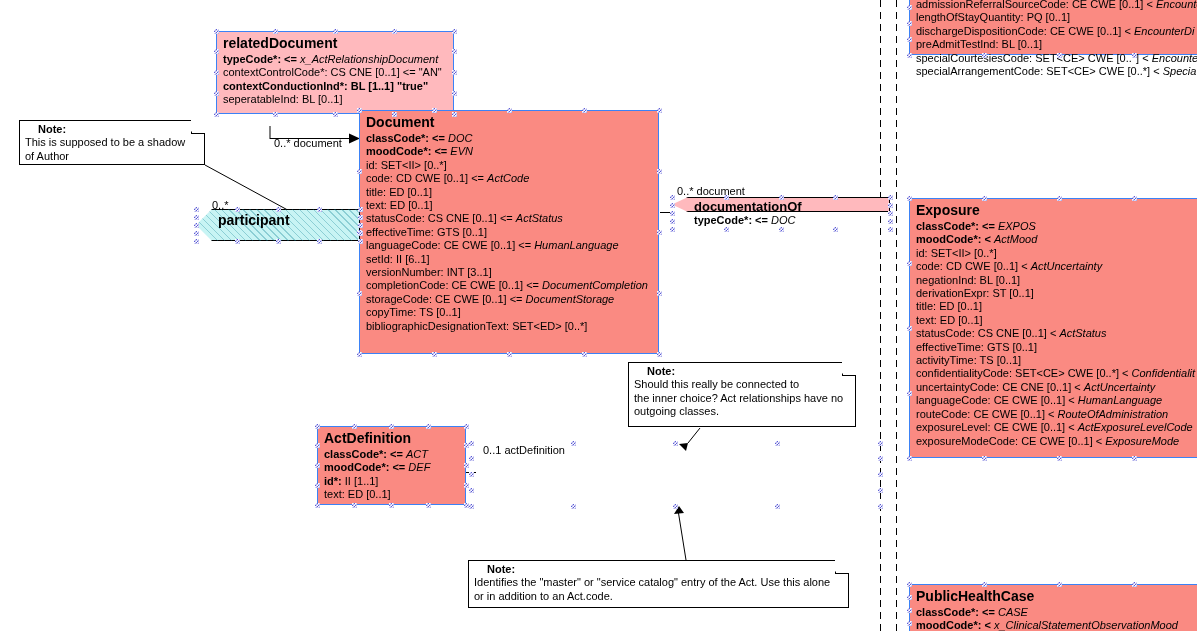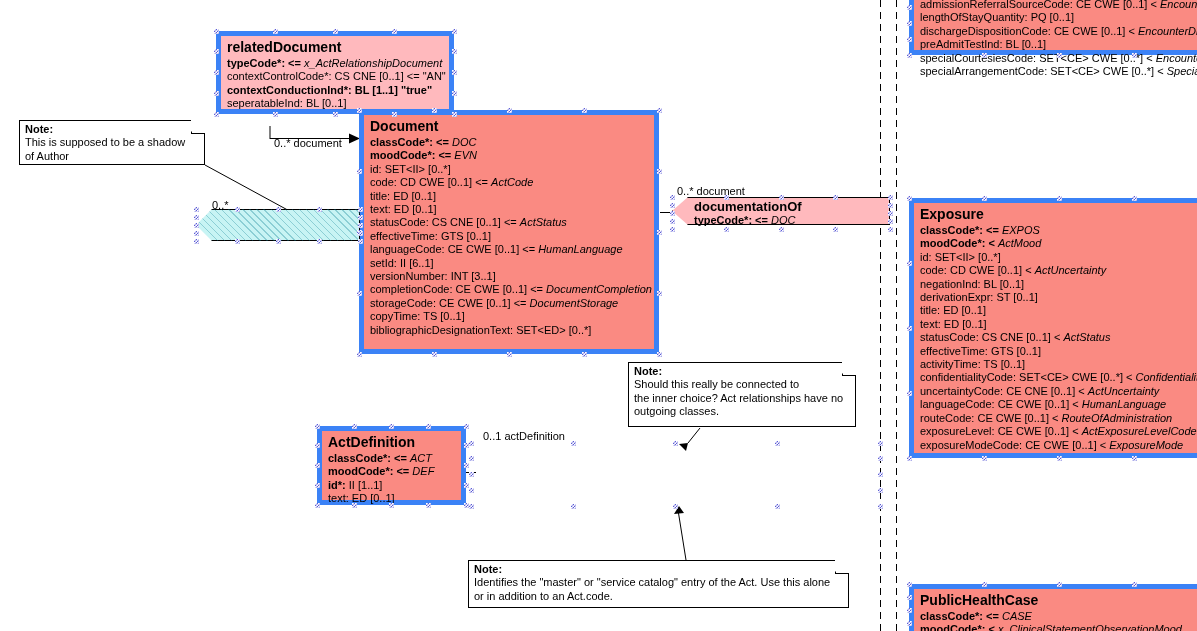--- a/index.html
+++ b/index.html
@@ -12,7 +12,7 @@
   svg.layer{position:absolute;left:0;top:0;width:1197px;height:631px;pointer-events:none;}
 
   
-  .uml{position:absolute;box-sizing:border-box;border:5px solid #3b82f6;}
+  .uml{position:absolute;box-sizing:border-box;border:1px solid #3b82f6;}
   .uml .title{font-weight:bold;font-size:14px;line-height:16px;padding:3px 6px 2px 6px;}
   .uml .attrs{padding:0 6px 4px 6px;}
   .uml .attr{line-height:13.4px;font-size:11px;white-space:nowrap;overflow:visible;}

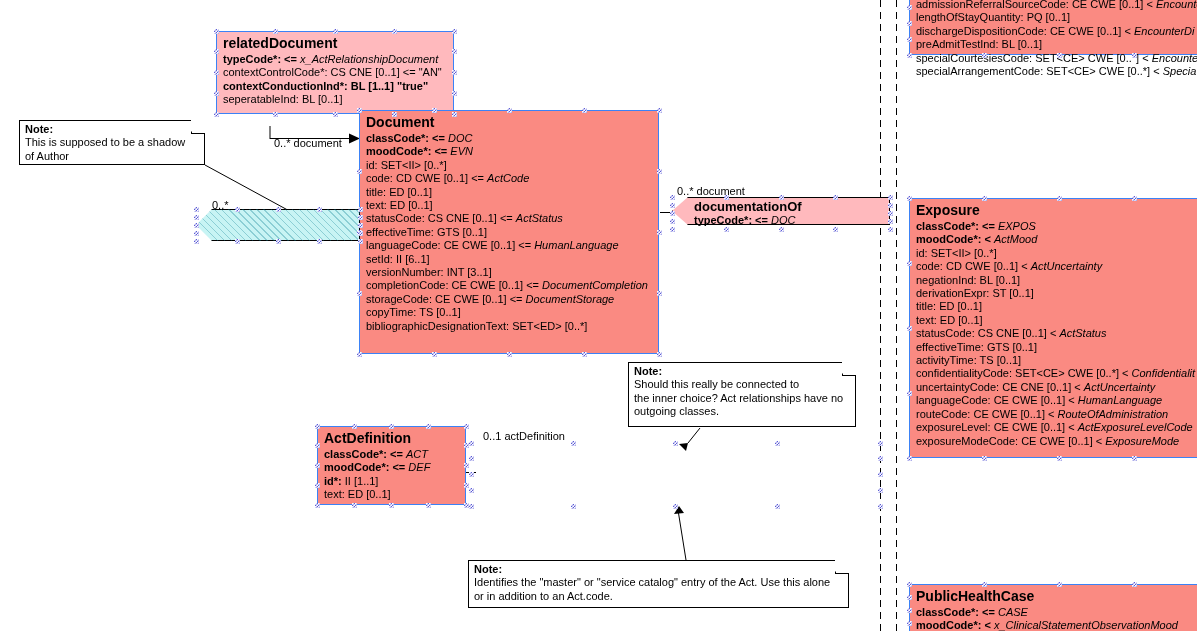--- a/index.html
+++ b/index.html
@@ -51,7 +51,7 @@
   
   .note{position:absolute;box-sizing:border-box;background:#fff;border:1px solid #000;
         font-size:11px;line-height:13.4px;padding:2px 5px 3px 5px;}
-  .note .hd{font-weight:bold;}
+  .note .hd{font-weight:bold;margin-left:13px;}
   .note .fold{position:absolute;right:-1px;top:-1px;width:13px;height:13px;
         background:#fff;border-left:1px solid #000;border-bottom:1px solid #000;
         transform:none;}

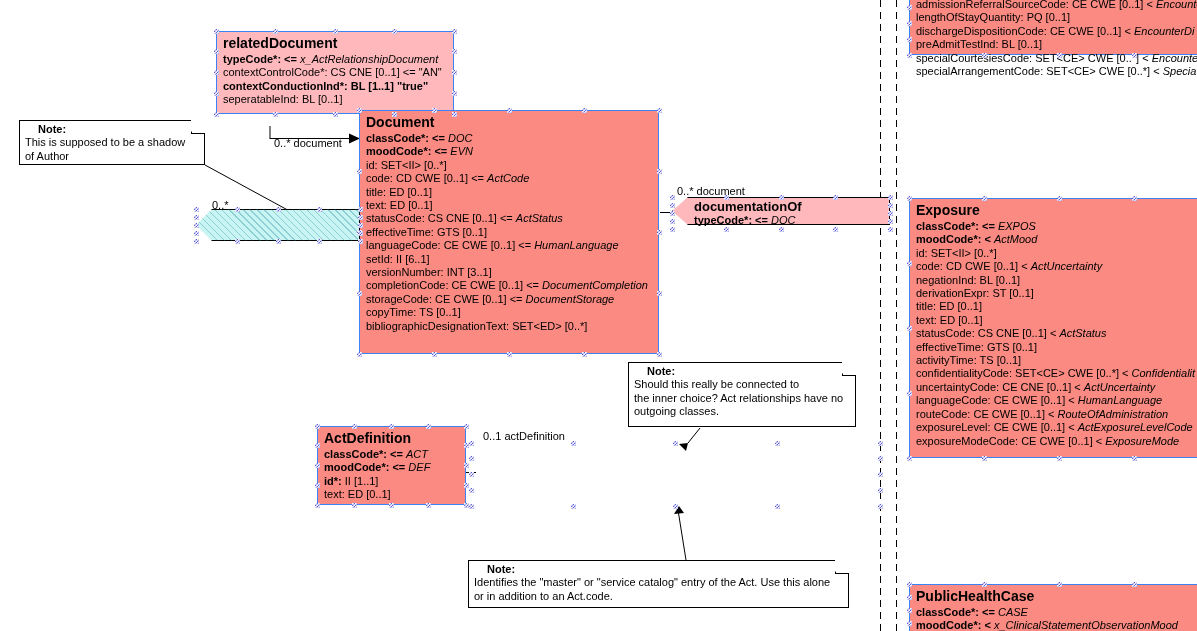--- a/index.html
+++ b/index.html
@@ -137,7 +137,7 @@
     <div class="hatch"></div>
   </div>
 
-  <div class="assoc" style="left:672px;top:197px;width:218px;height:28px;">
+  <div class="assoc" style="left:672px;top:197px;width:218px;height:15px;">
     <div class="body"></div>
     <div class="txt">
       <div class="title">documentationOf</div>

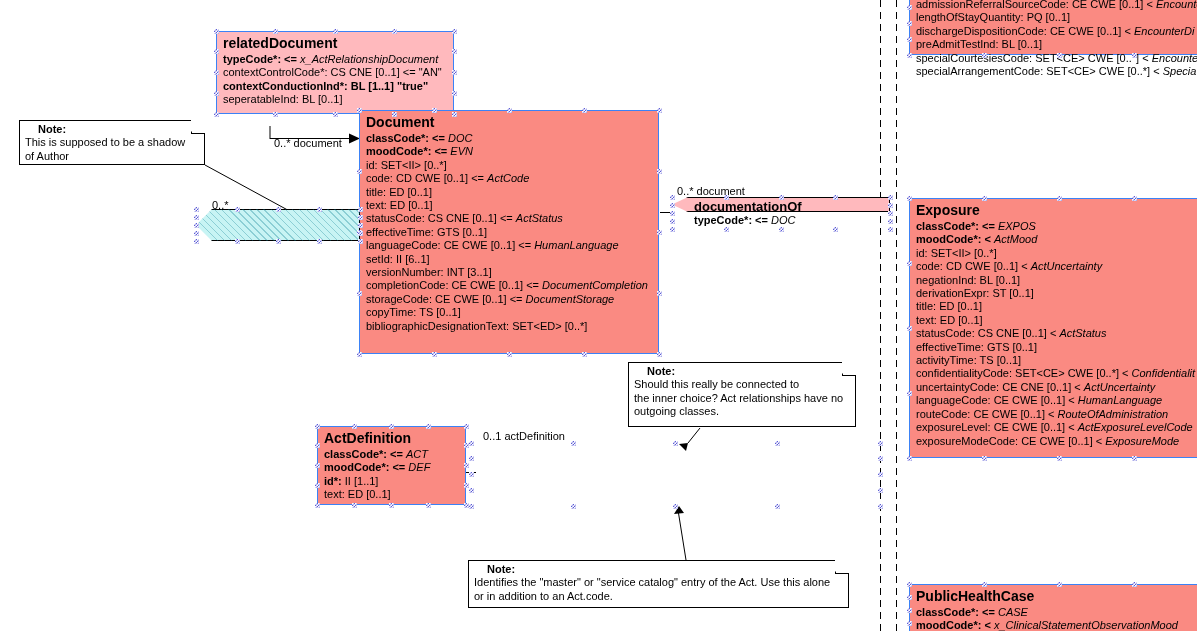--- a/index.html
+++ b/index.html
@@ -135,6 +135,9 @@
   <div class="assoc part" style="left:196px;top:209px;width:164px;height:32px;">
     <div class="body"></div>
     <div class="hatch"></div>
+    <div class="txt">
+      <div class="title">participant</div>
+    </div>
   </div>
 
   <div class="assoc" style="left:672px;top:197px;width:218px;height:15px;">

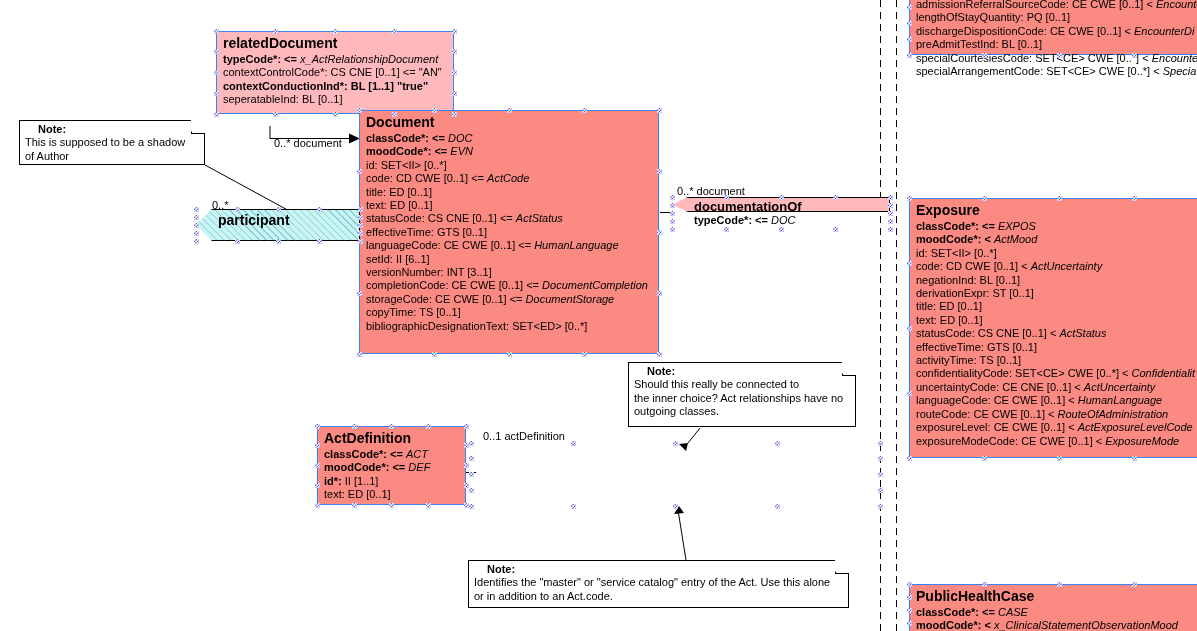--- a/index.html
+++ b/index.html
@@ -229,7 +229,7 @@
 
   <div class="elabel" style="left:212px;top:199px;">0..*</div>
 
-  <div class="elabel" style="left:483px;top:430px;">0..1 actDefinition</div>
+  <div class="elabel" style="left:483px;top:444px;">0..1 actDefinition</div>
 
   <div id="handles">
       <div class="handle" style="left: 213.5px; top: 28.5px;"></div>

